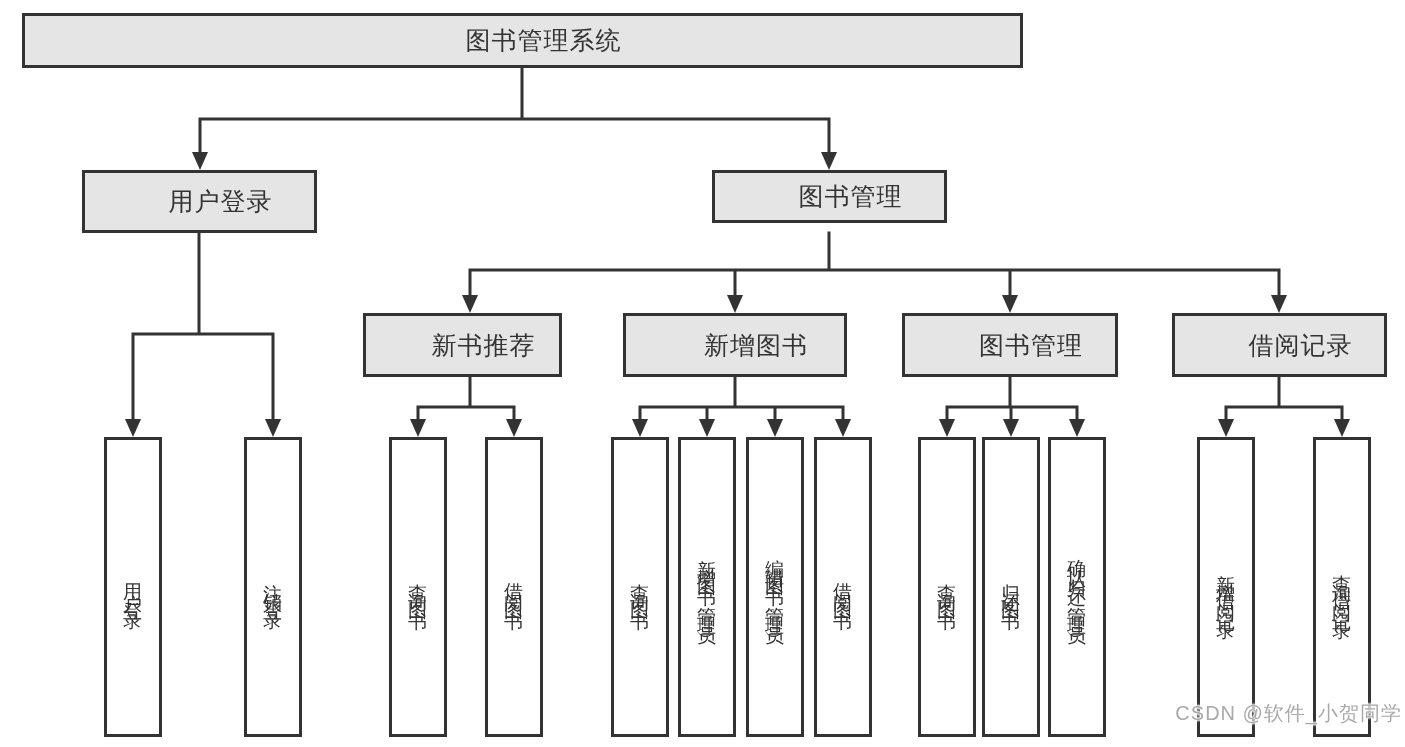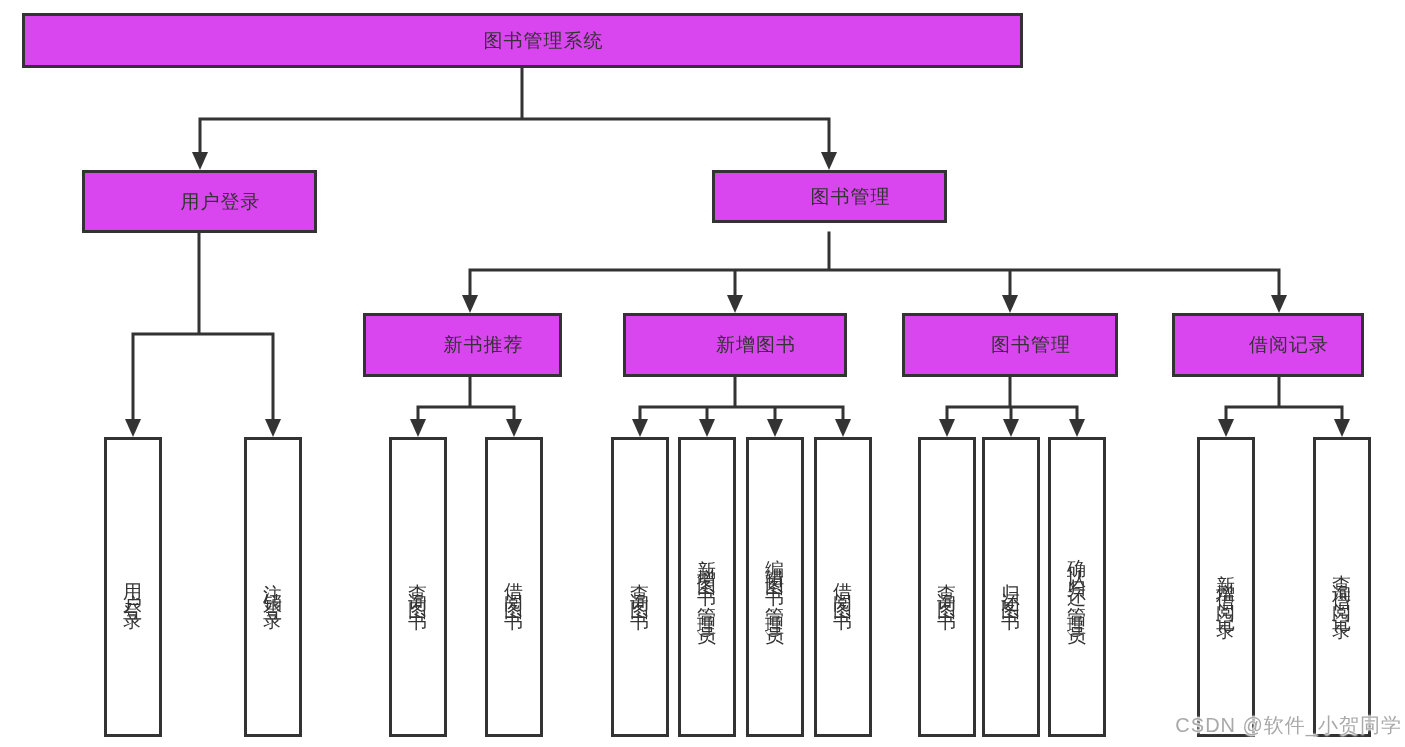--- a/index.html
+++ b/index.html
@@ -23,12 +23,12 @@
     position: absolute;
     box-sizing: border-box;
     border: 3px solid var(--line, #333333);
-    background: #d946ef;
+    background: #e5e5e5;
     display: flex;
     align-items: center;
     justify-content: center;
     color: var(--text, #333333);
-    font-size: 19px;
+    font-size: 25px;
     letter-spacing: 1px;
     padding-left: 42px;
   }

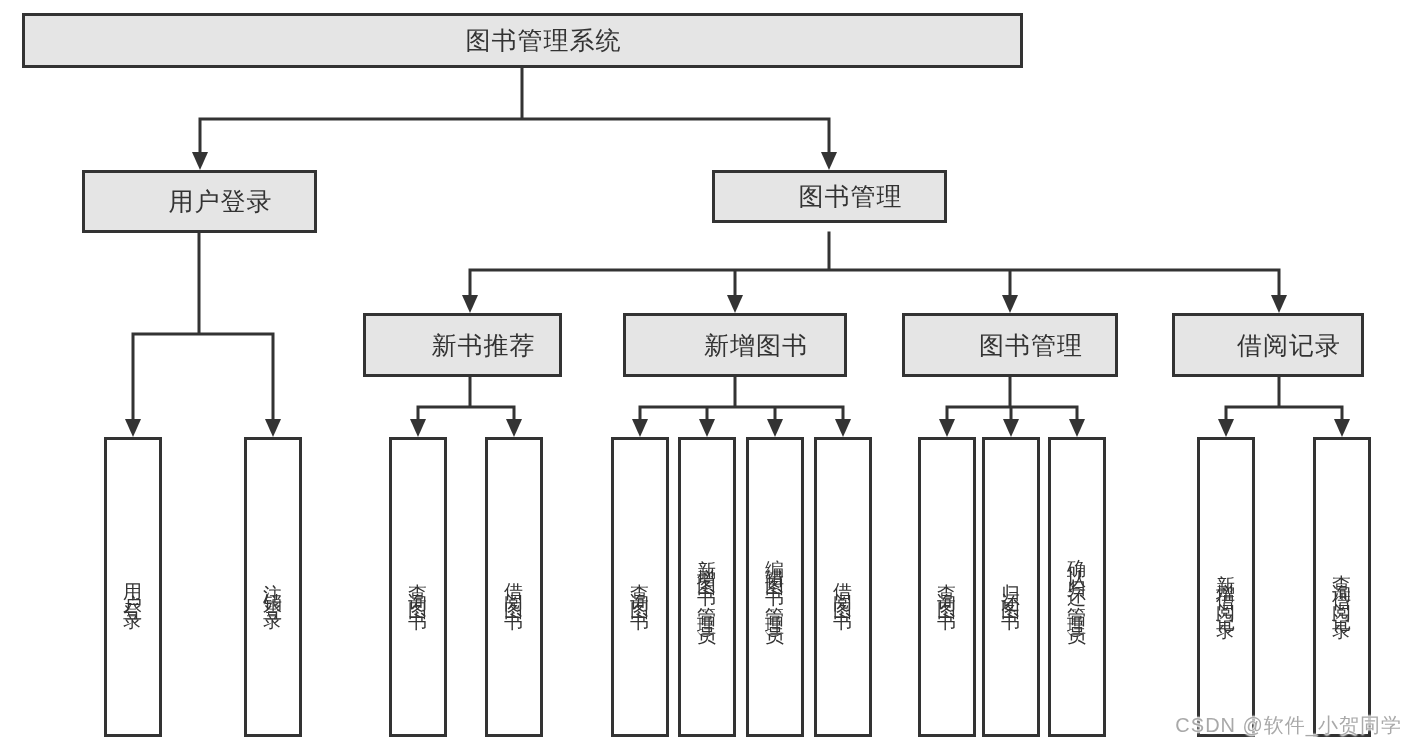--- a/index.html
+++ b/index.html
@@ -114,7 +114,7 @@
   <div class="hbox" style="left:363px; top:313px; width:199px; height:64px">新书推荐</div>
   <div class="hbox" style="left:623px; top:313px; width:224px; height:64px">新增图书</div>
   <div class="hbox" style="left:902px; top:313px; width:216px; height:64px">图书管理</div>
-  <div class="hbox" style="left:1172px; top:313px; width:192px; height:64px">借阅记录</div>
+  <div class="hbox" style="left:1172px; top:313px; width:215px; height:64px">借阅记录</div>
 
   <div class="vbox" style="left:104px">
     <span class="vtext">用户登录</span>

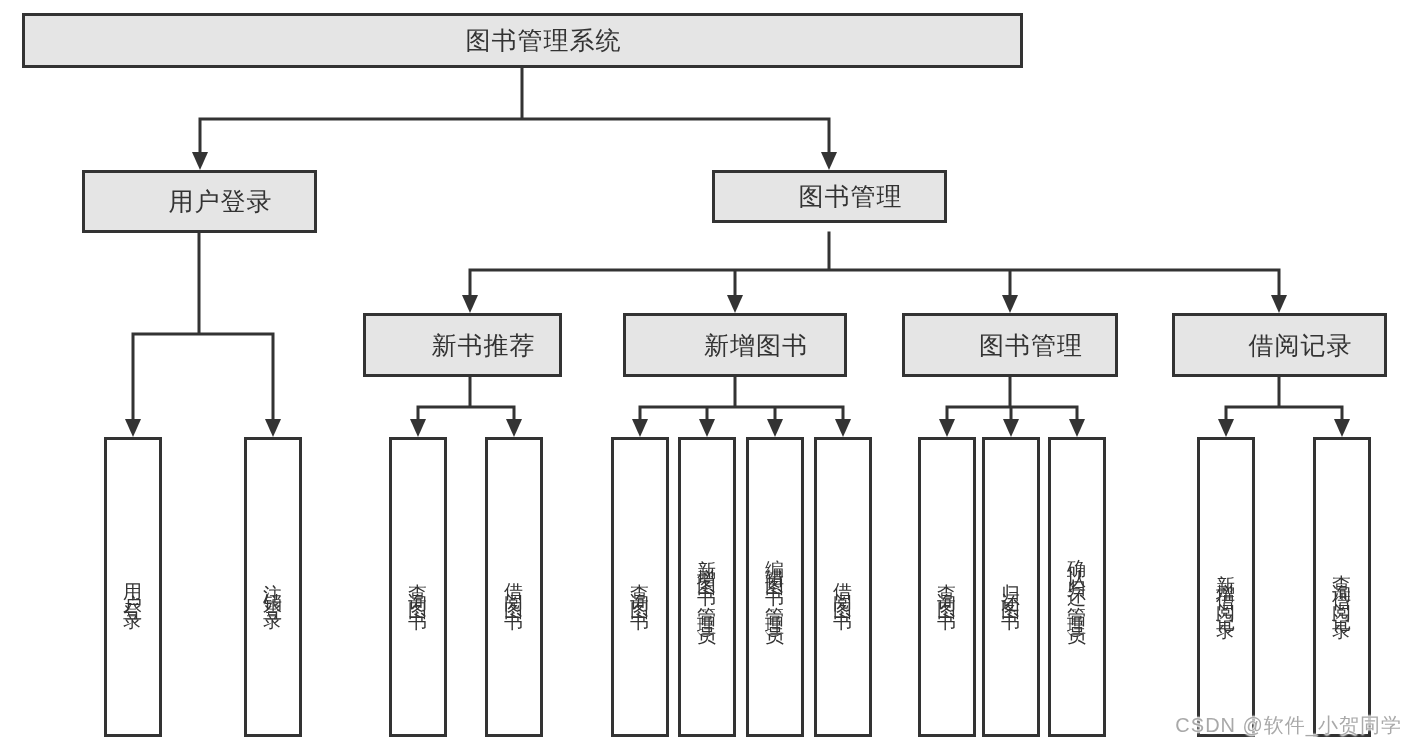--- a/index.html
+++ b/index.html
@@ -56,7 +56,7 @@
   .watermark {
     position: absolute;
     right: 3px;
-    bottom: 8px;
+    bottom: 20px;
     font-size: 20px;
     color: var(--watermark, #aaaaaa);
     letter-spacing: 1px;

